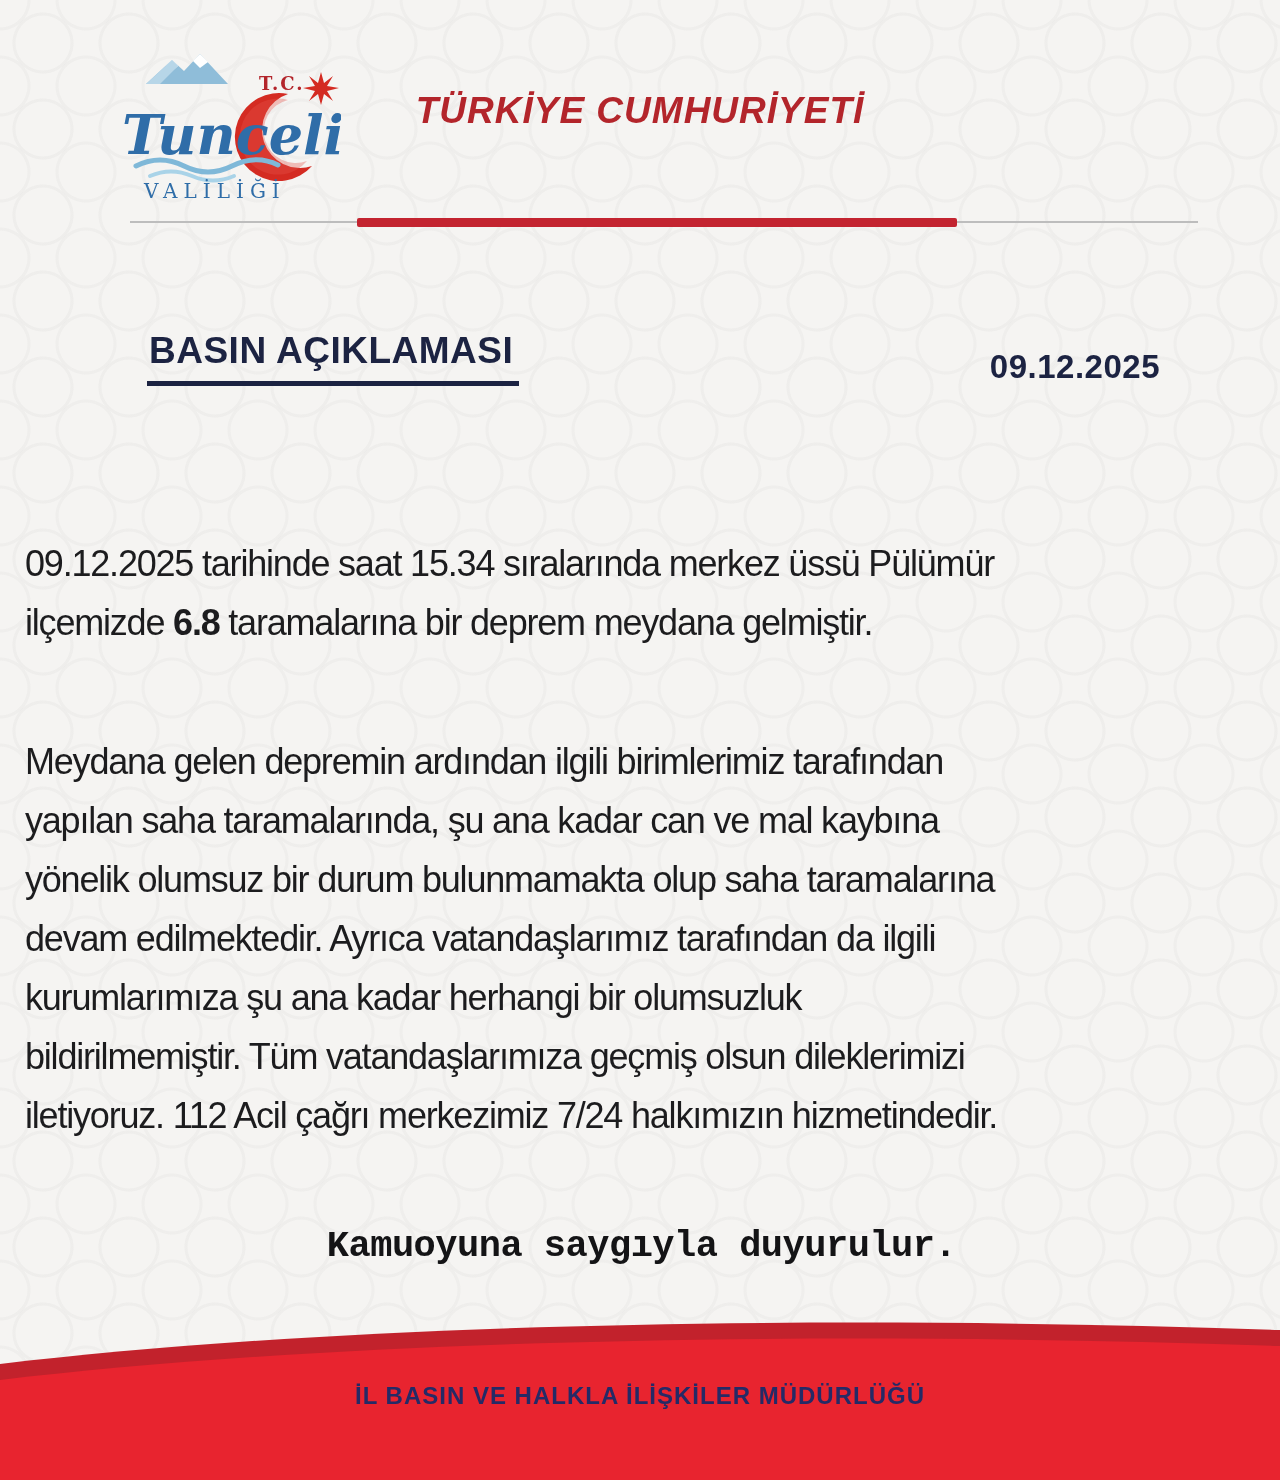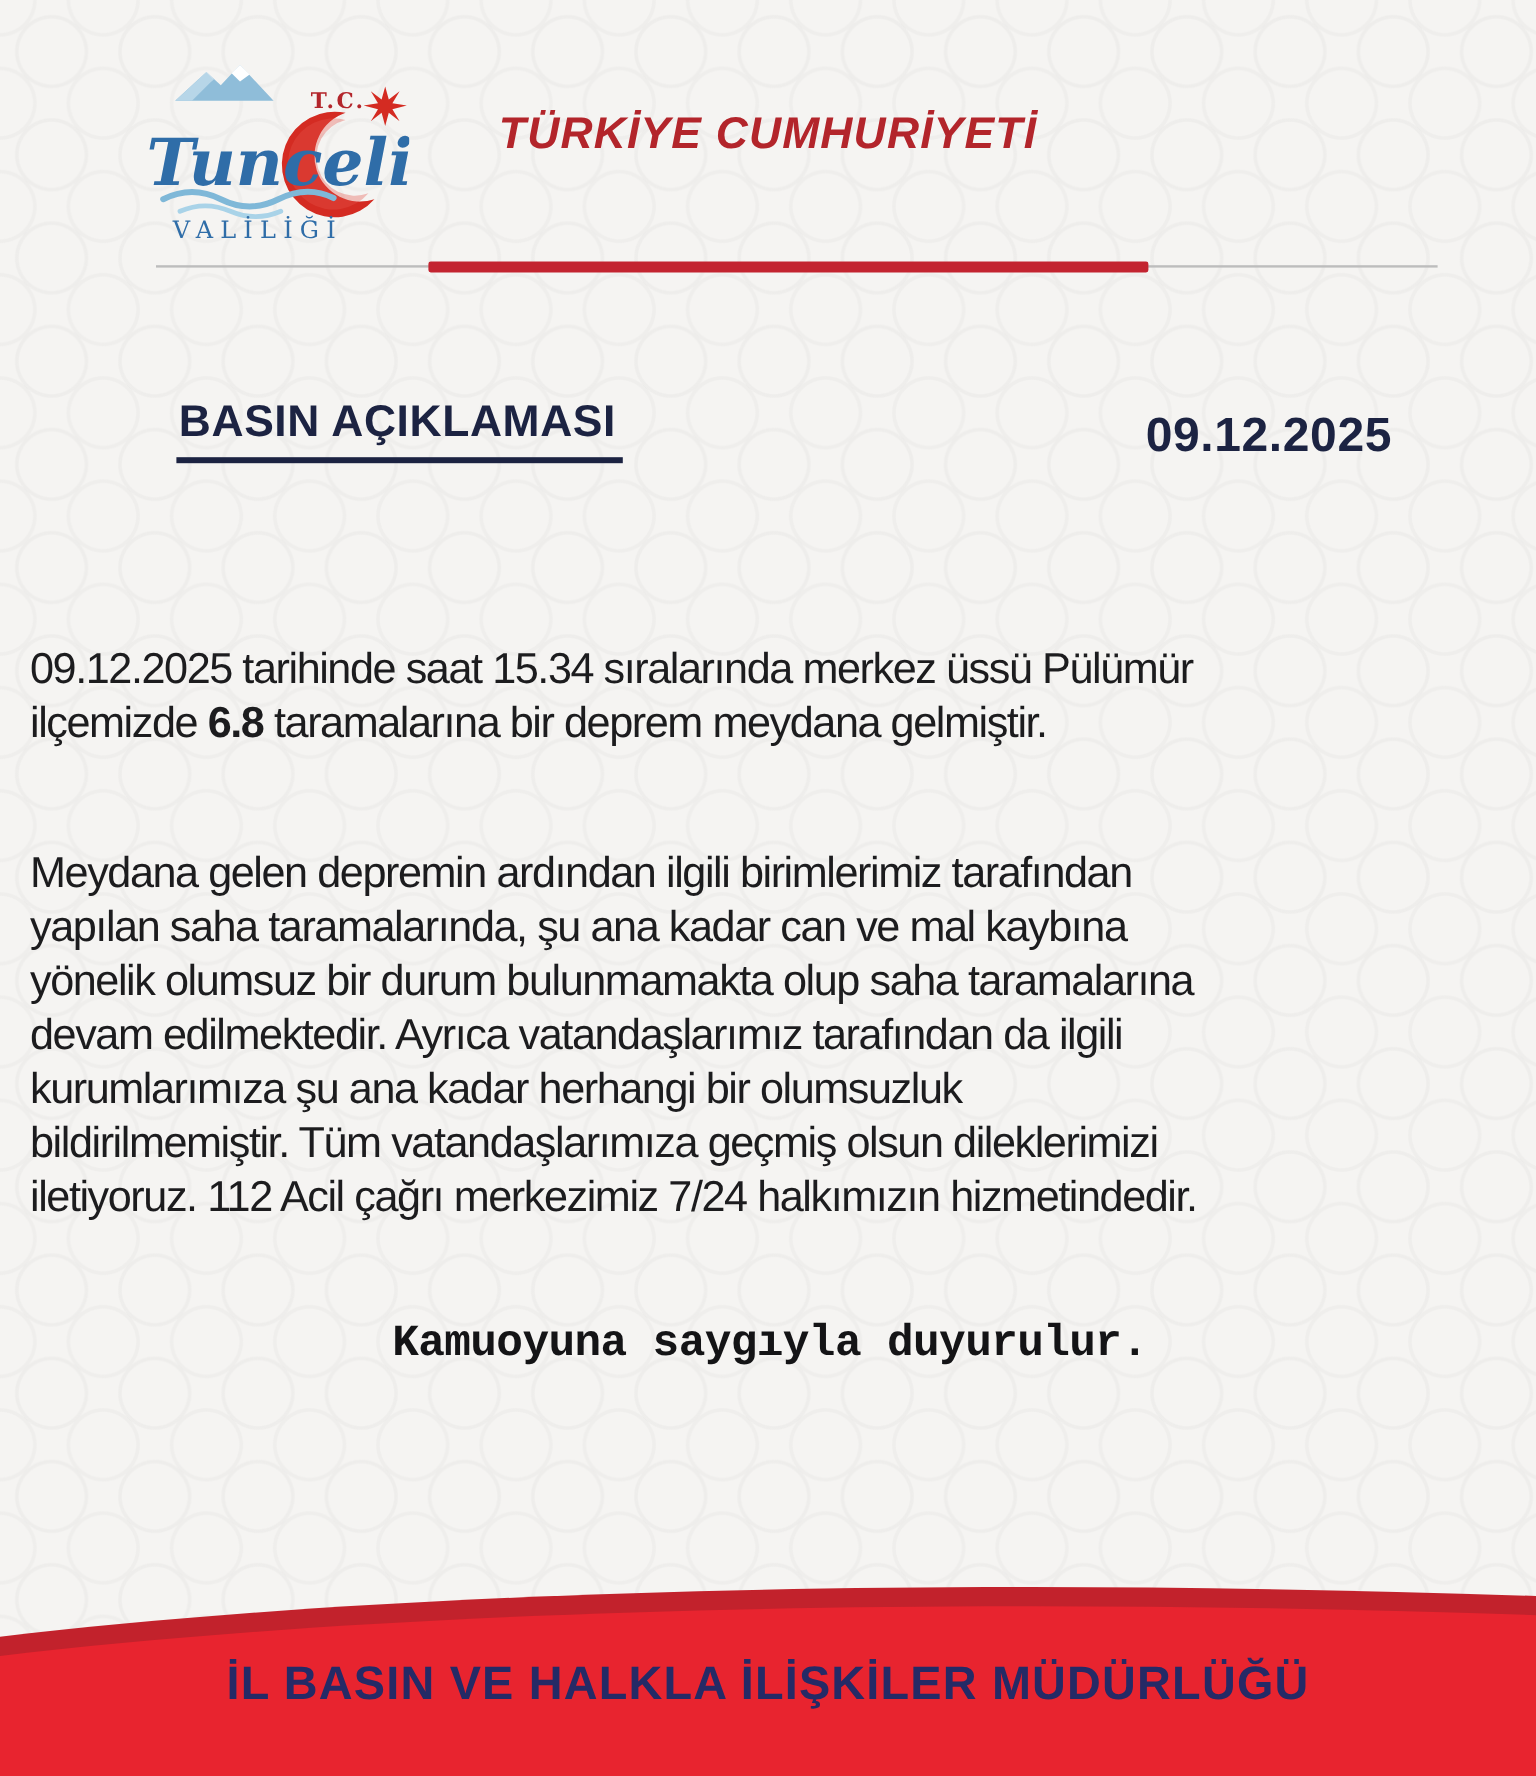--- a/index.html
+++ b/index.html
@@ -50,7 +50,7 @@
     border-bottom:5px solid var(--navy);
   }
   .press-date{
-    font-size:40px;font-weight:800;color:var(--navy);
+    font-size:33px;font-weight:800;color:var(--navy);
     letter-spacing:0.5px;
   }
   .body-text{

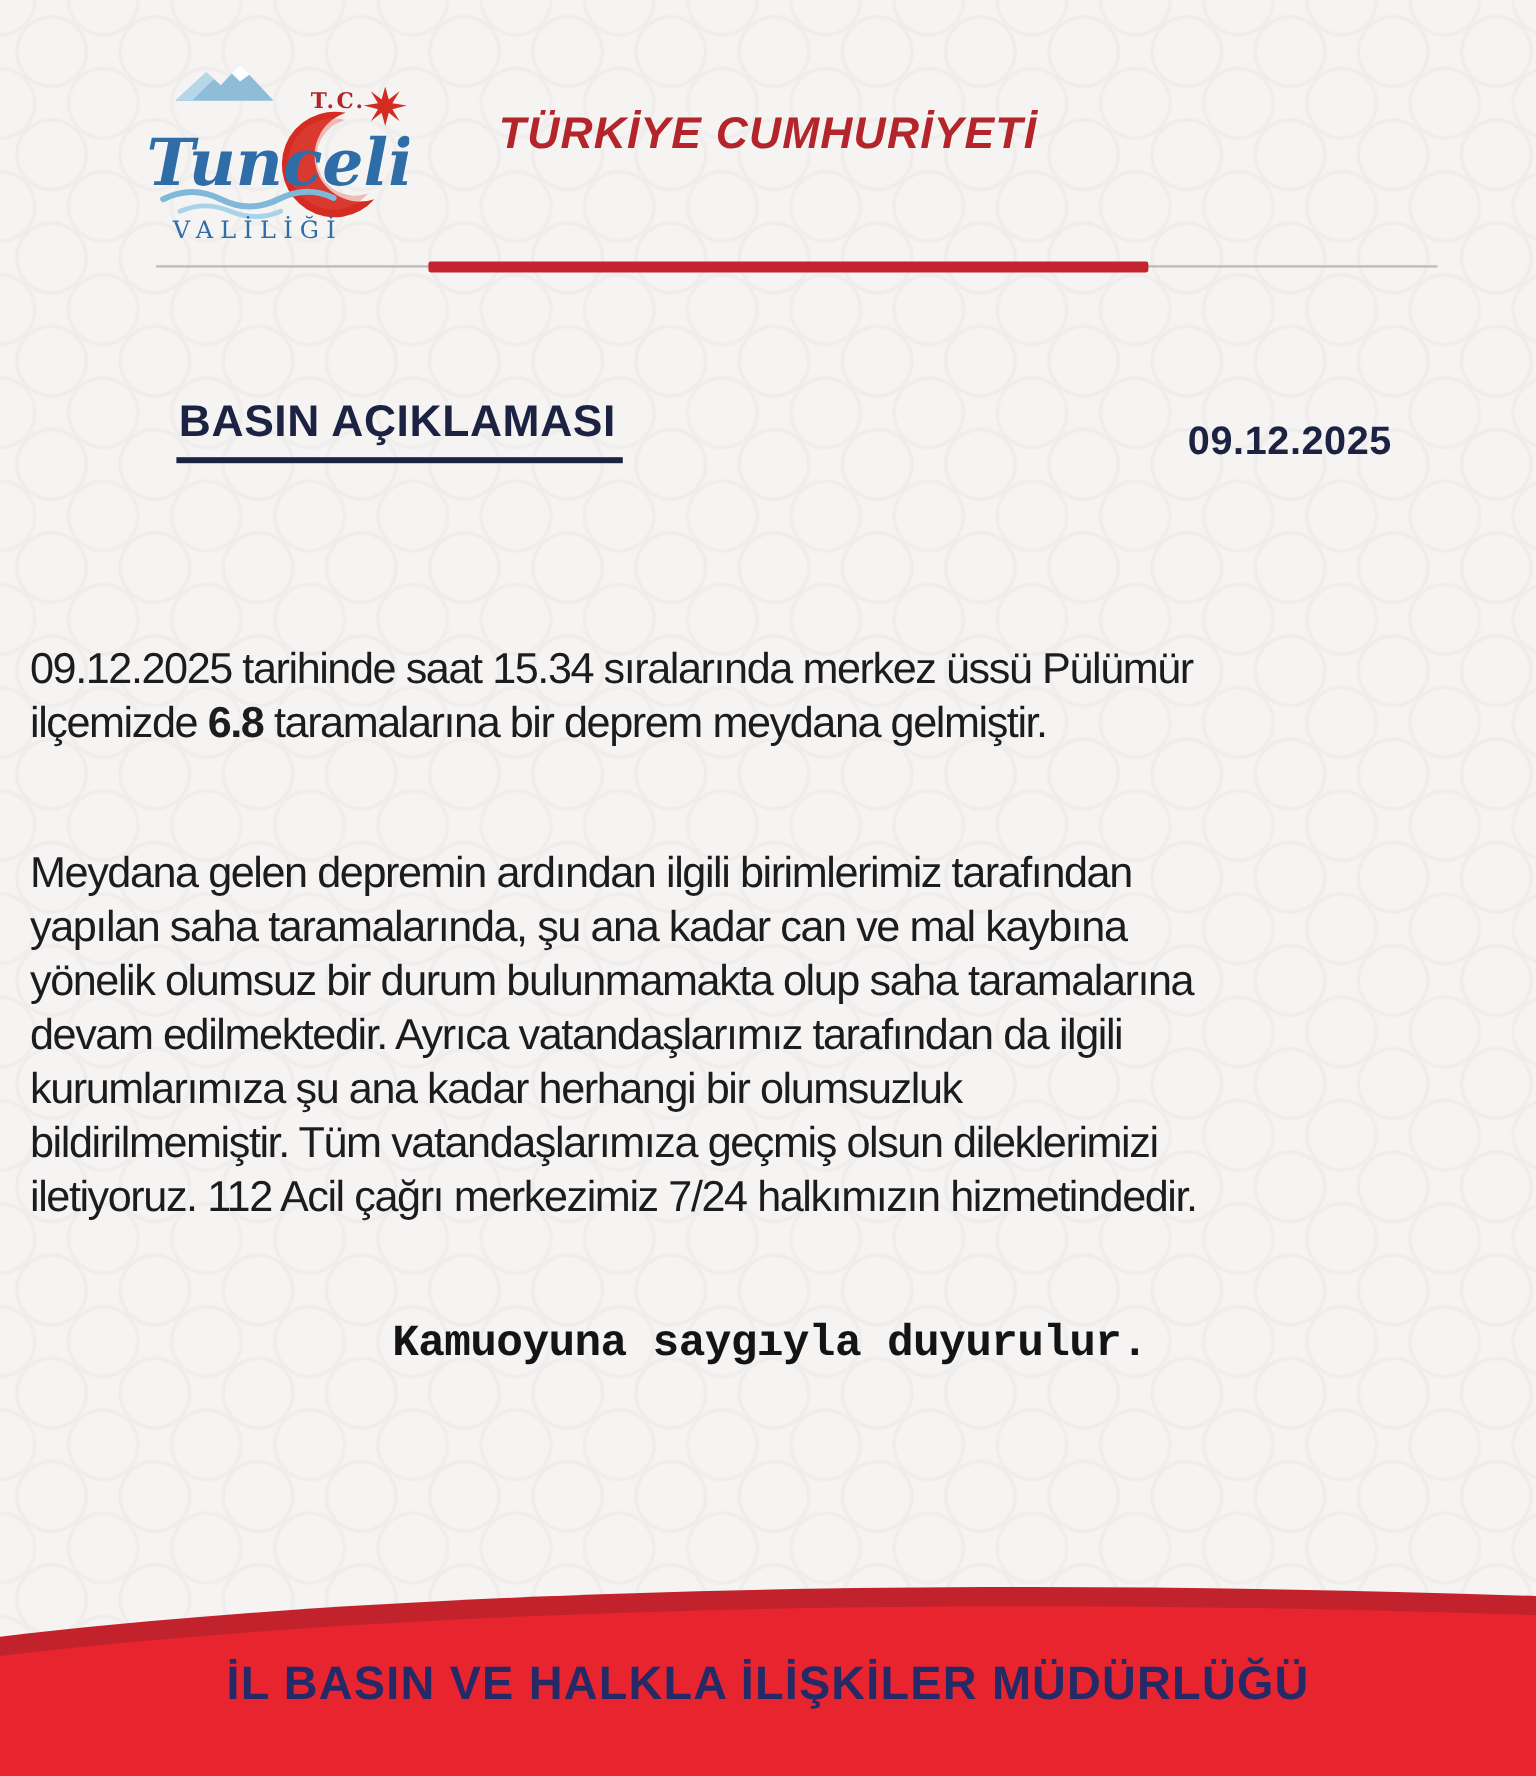--- a/index.html
+++ b/index.html
@@ -60,7 +60,7 @@
   .para{
     margin:0 0 80px 0;
     font-size:36px;
-    line-height:45px;
+    line-height:59px;
     letter-spacing:-1.2px;
     white-space:pre-line;
   }

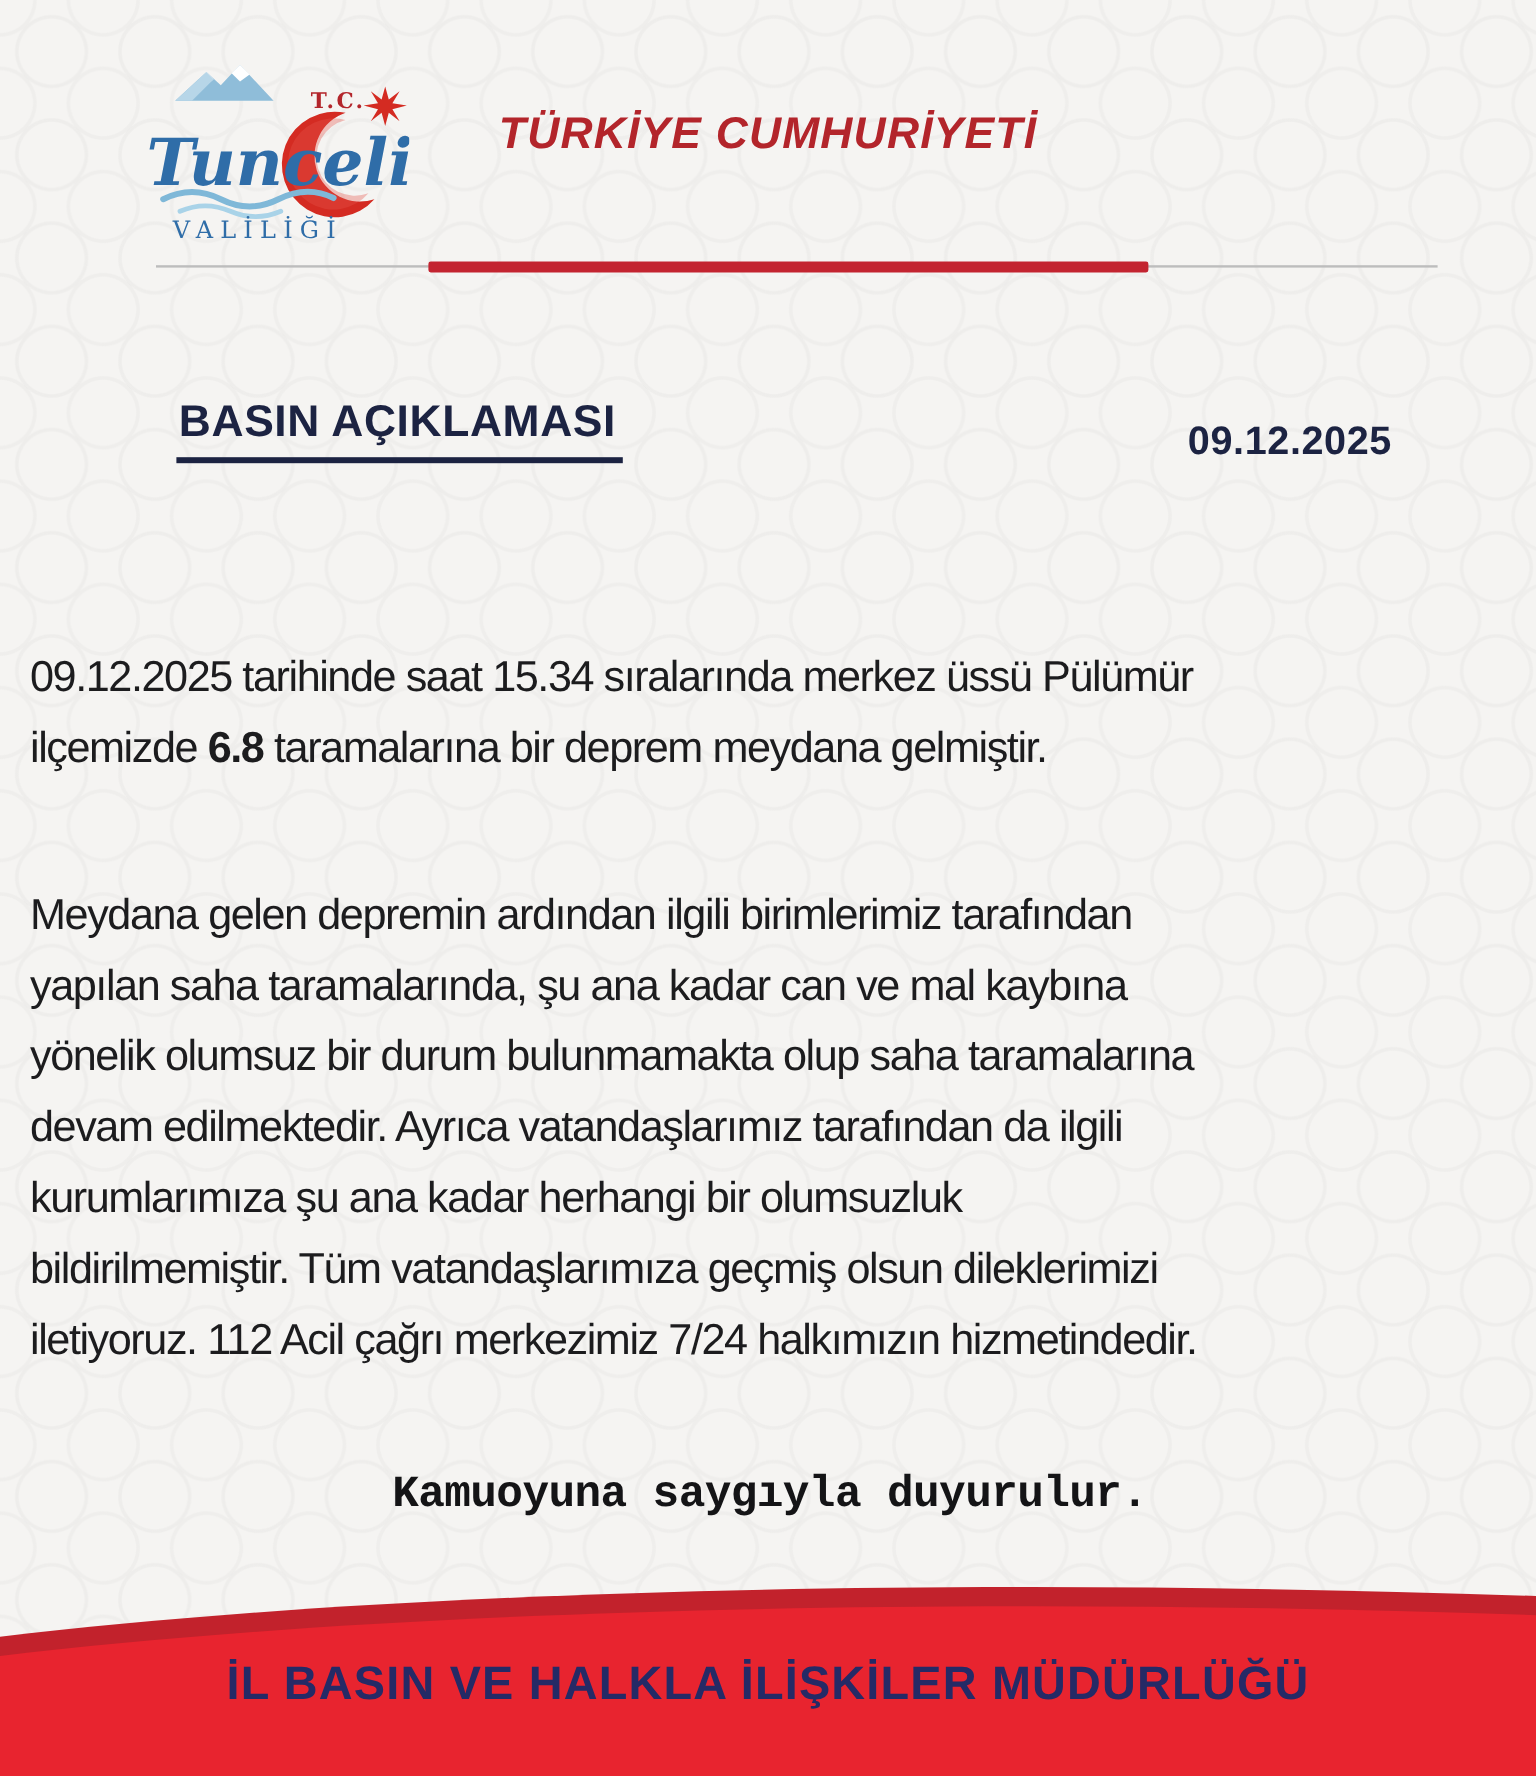--- a/index.html
+++ b/index.html
@@ -81,7 +81,7 @@
   .footer-label{
     position:absolute;left:0;right:0;top:62px;
     text-align:center;
-    font-size:39px;
+    font-size:24px;
     font-weight:700;
     letter-spacing:1px;
     color:var(--footer_navy);

